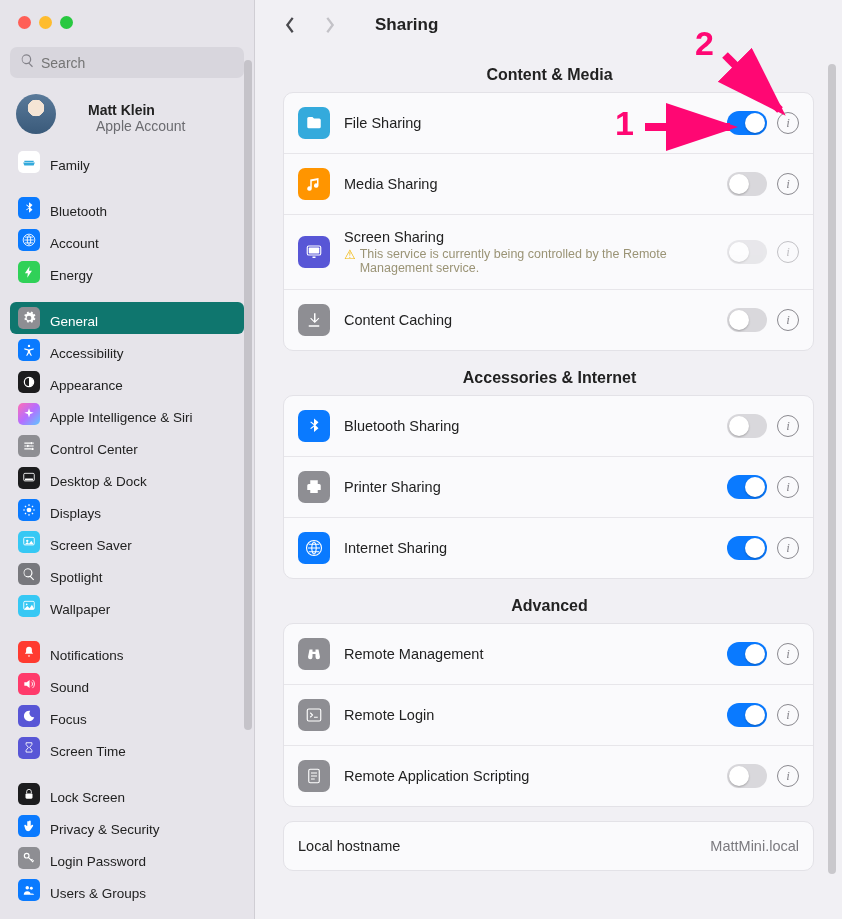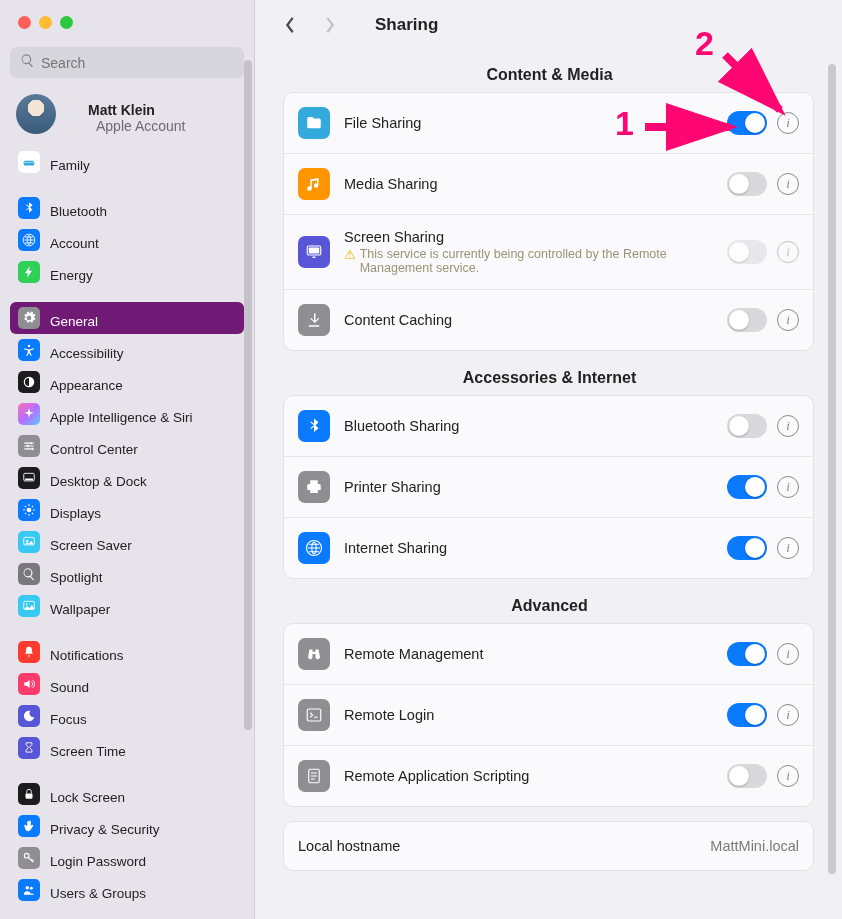--- a/index.html
+++ b/index.html
@@ -25,7 +25,7 @@
 
 .side-list { padding: 4px 10px; overflow-y: auto; flex: 1; }
 .side-item { display: flex; align-items: flex-end; padding: 5px 8px; border-radius: 6px; font-size: 13.5px; color: #222; cursor: default; }
-.side-item.selected { background: #701a75; color: #fff; }
+.side-item.selected { background: #0f766e; color: #fff; }
 .side-item .sicon { width: 22px; height: 22px; border-radius: 5px; margin-right: 10px; display:flex; align-items:center; justify-content:center; flex-shrink:0; }
 .side-item .sicon svg { width: 14px; height: 14px; fill: #fff; }
 .side-group-gap { height: 14px; }

